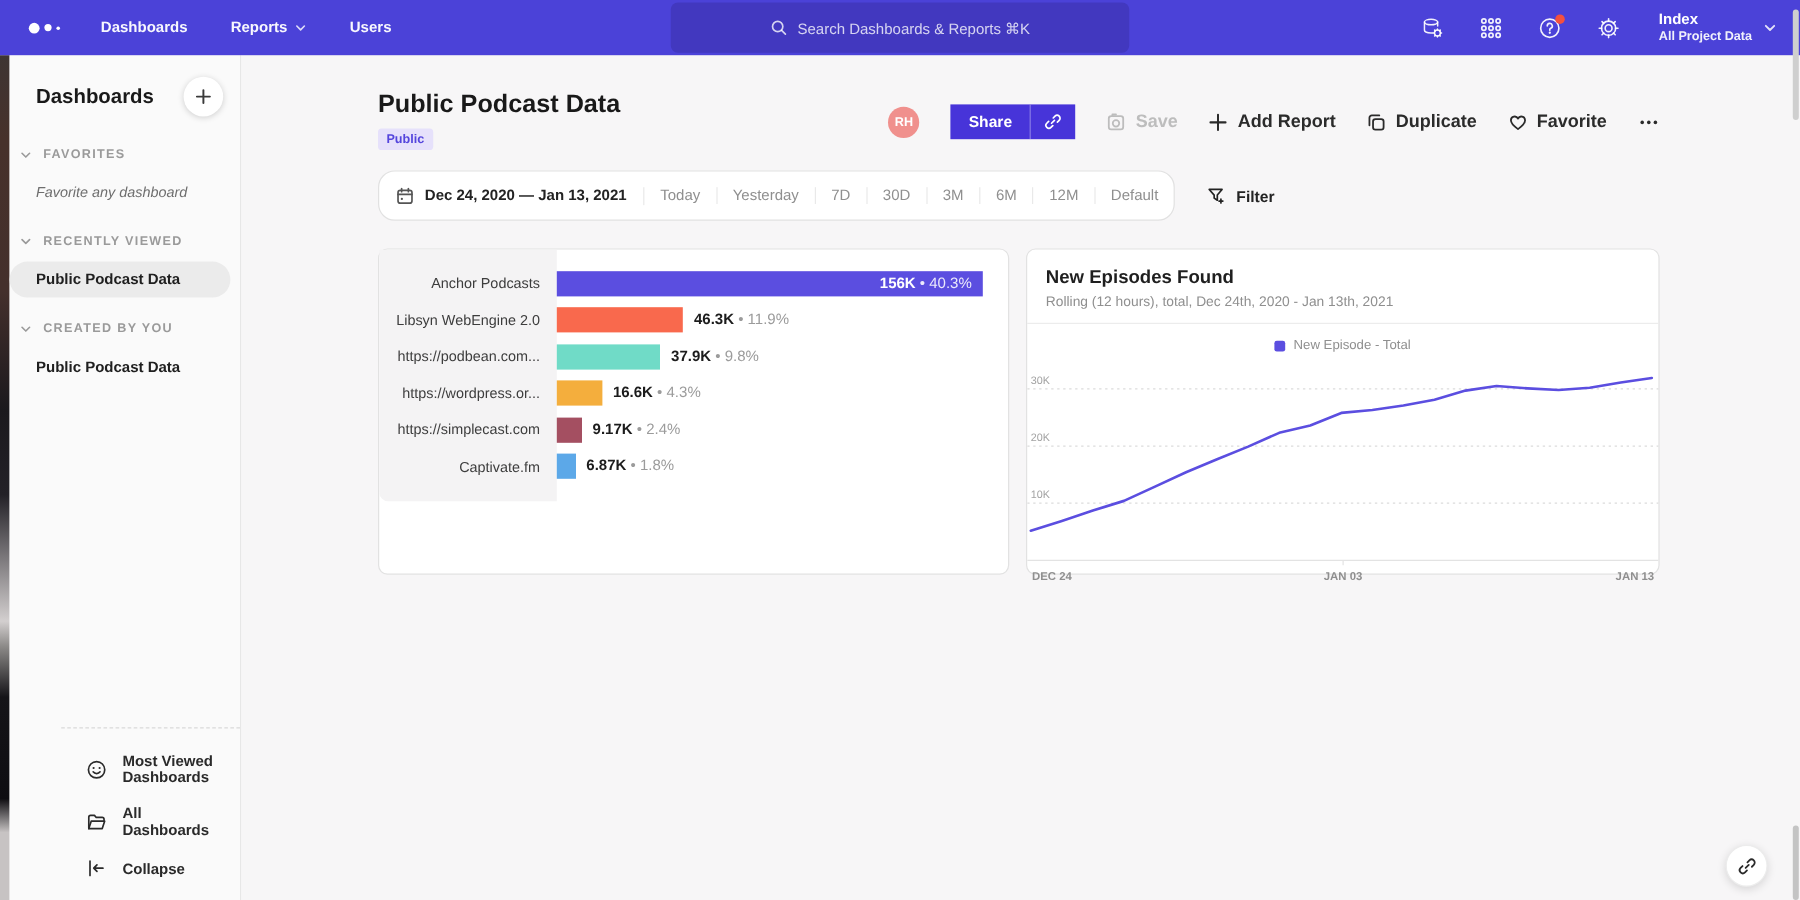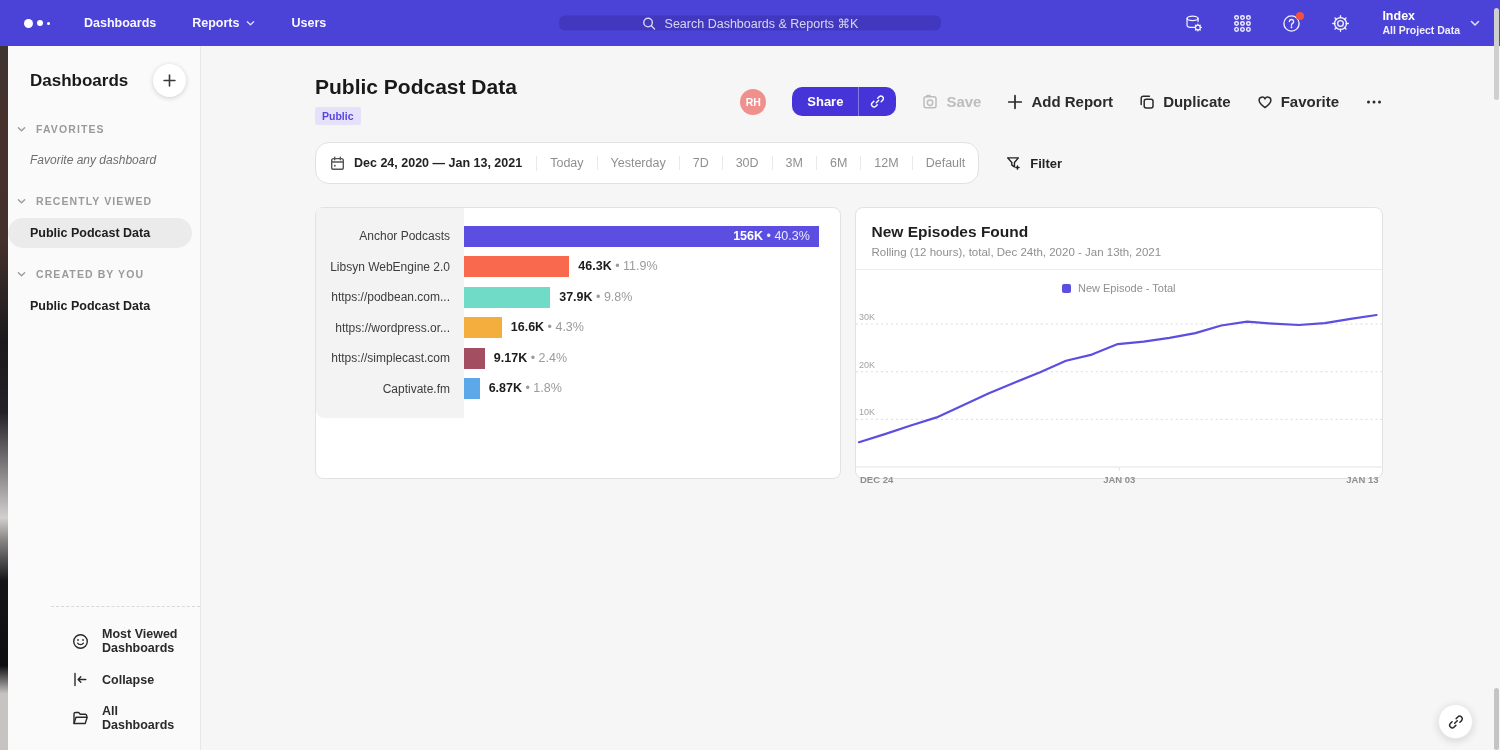--- a/index.html
+++ b/index.html
@@ -27,7 +27,7 @@
   .nav-items{display:flex;align-items:center;gap:36px;}
   .nav-item{display:flex;align-items:center;gap:7px;font-size:12.5px;font-weight:700;color:rgba(255,255,255,0.96);cursor:pointer;}
   .nav-item svg{width:9px;height:7px;opacity:.85;}
-  .search{position:absolute;left:50%;top:50%;transform:translate(-50%,-50%);width:382px;height:15px;background:var(--search-bg);border-radius:6px;display:flex;align-items:center;justify-content:center;gap:9px;color:rgba(255,255,255,0.78);font-size:12.5px;cursor:text;}
+  .search{position:absolute;left:50%;top:50%;transform:translate(-50%,-50%);width:382px;height:42px;background:var(--search-bg);border-radius:6px;display:flex;align-items:center;justify-content:center;gap:9px;color:rgba(255,255,255,0.78);font-size:12.5px;cursor:text;}
   .search svg{width:14px;height:14px;}
   .tn-right{margin-left:auto;display:flex;align-items:center;gap:30px;}
   .tn-icon{position:relative;color:rgba(255,255,255,0.92);cursor:pointer;}

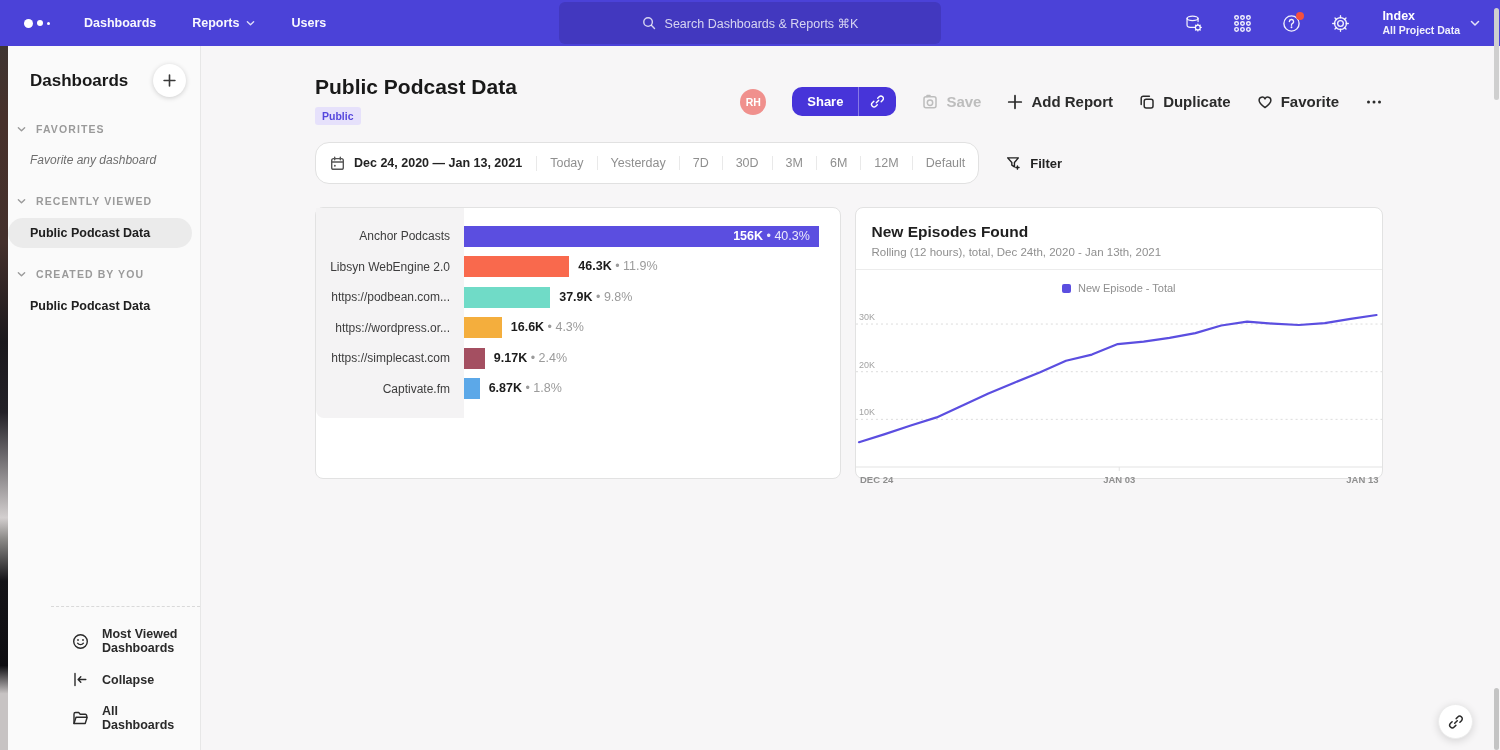--- a/index.html
+++ b/index.html
@@ -66,7 +66,7 @@
   .page-badge{display:inline-block;margin-top:8px;font-size:10.5px;font-weight:700;color:var(--badge-text);background:var(--badge-bg);padding:3px 7px;border-radius:3px;}
   .actions{margin-left:auto;margin-top:12px;display:flex;align-items:center;gap:26px;}
   .avatar{width:26px;height:26px;border-radius:50%;background:var(--avatar-bg);color:#fff;font-size:10.5px;font-weight:700;display:flex;align-items:center;justify-content:center;cursor:pointer;}
-  .share-btn{display:flex;border-radius:10px;overflow:hidden;background:var(--share-bg);color:#fff;cursor:pointer;}
+  .share-btn{display:flex;border-radius:0;overflow:hidden;background:var(--share-bg);color:#fff;cursor:pointer;}
   .share-main{padding:7px 15px;font-size:13px;font-weight:700;}
   .share-link{padding:7px 11px;border-left:1px solid rgba(255,255,255,0.35);display:flex;align-items:center;}
   .share-link svg{width:15px;height:15px;}

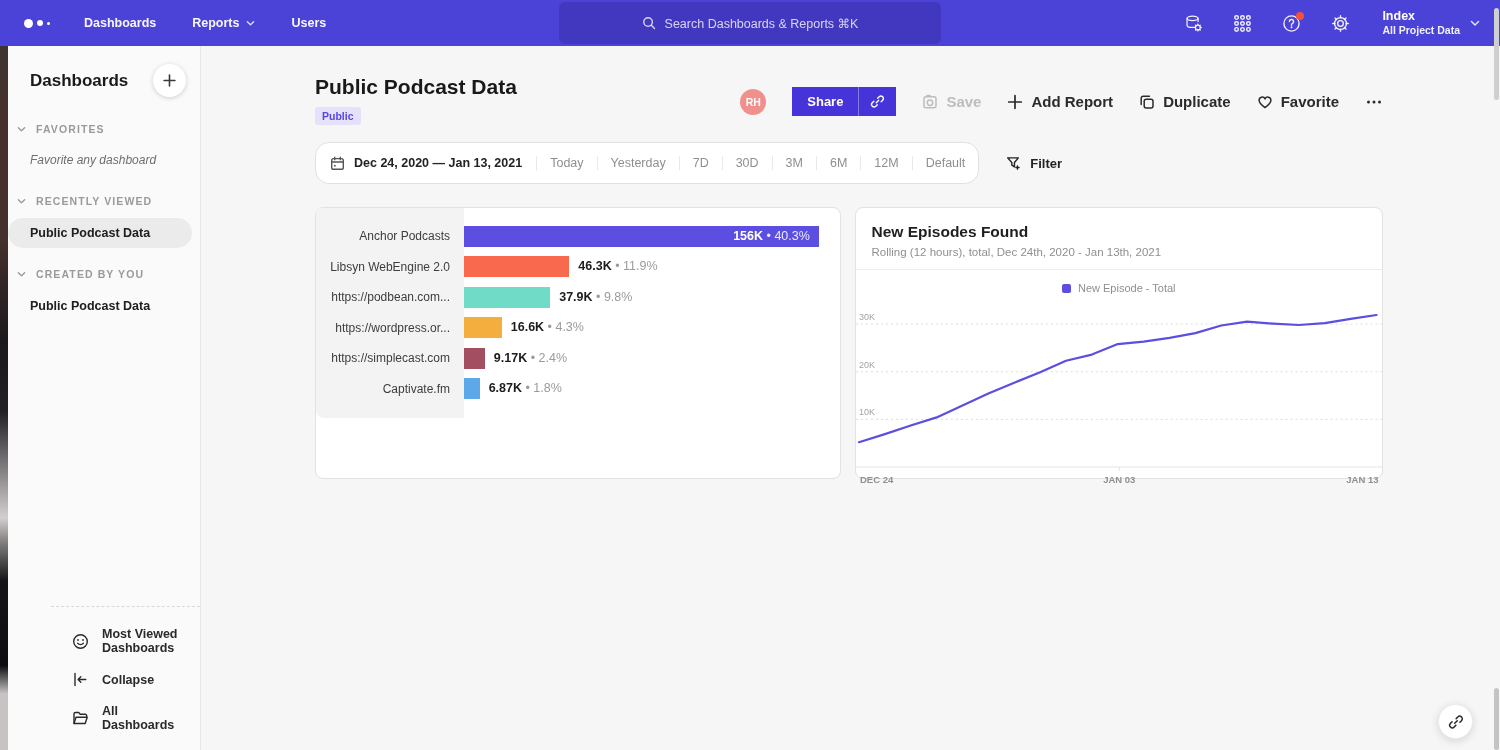--- a/index.html
+++ b/index.html
@@ -253,16 +253,16 @@
         </div>
         <div class="sb-foot-item">
           <svg class="ic" viewBox="0 0 17 17">
-            <path d="M3 2.5v12M13.8 8.5H6.2M8.8 5.8L6.1 8.5l2.7 2.7"></path>
-          </svg>
-          <span>Collapse</span>
-        </div>
-        <div class="sb-foot-item">
-          <svg class="ic" viewBox="0 0 17 17">
             <path d="M2 13.5V4a1.5 1.5 0 0 1 1.5-1.5h3.2L8.2 4.2h5A1.5 1.5 0 0 1 14.7 5.7v.8"></path>
             <path d="M2 13.5l2-6.2h11.2l-2 6.2z"></path>
           </svg>
           <span>All Dashboards</span>
+        </div>
+        <div class="sb-foot-item">
+          <svg class="ic" viewBox="0 0 17 17">
+            <path d="M3 2.5v12M13.8 8.5H6.2M8.8 5.8L6.1 8.5l2.7 2.7"></path>
+          </svg>
+          <span>Collapse</span>
         </div>
       </div>
   </div>

